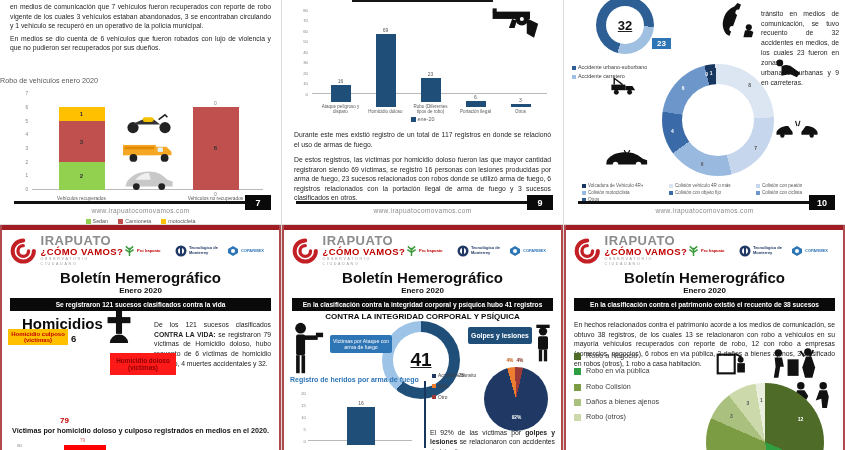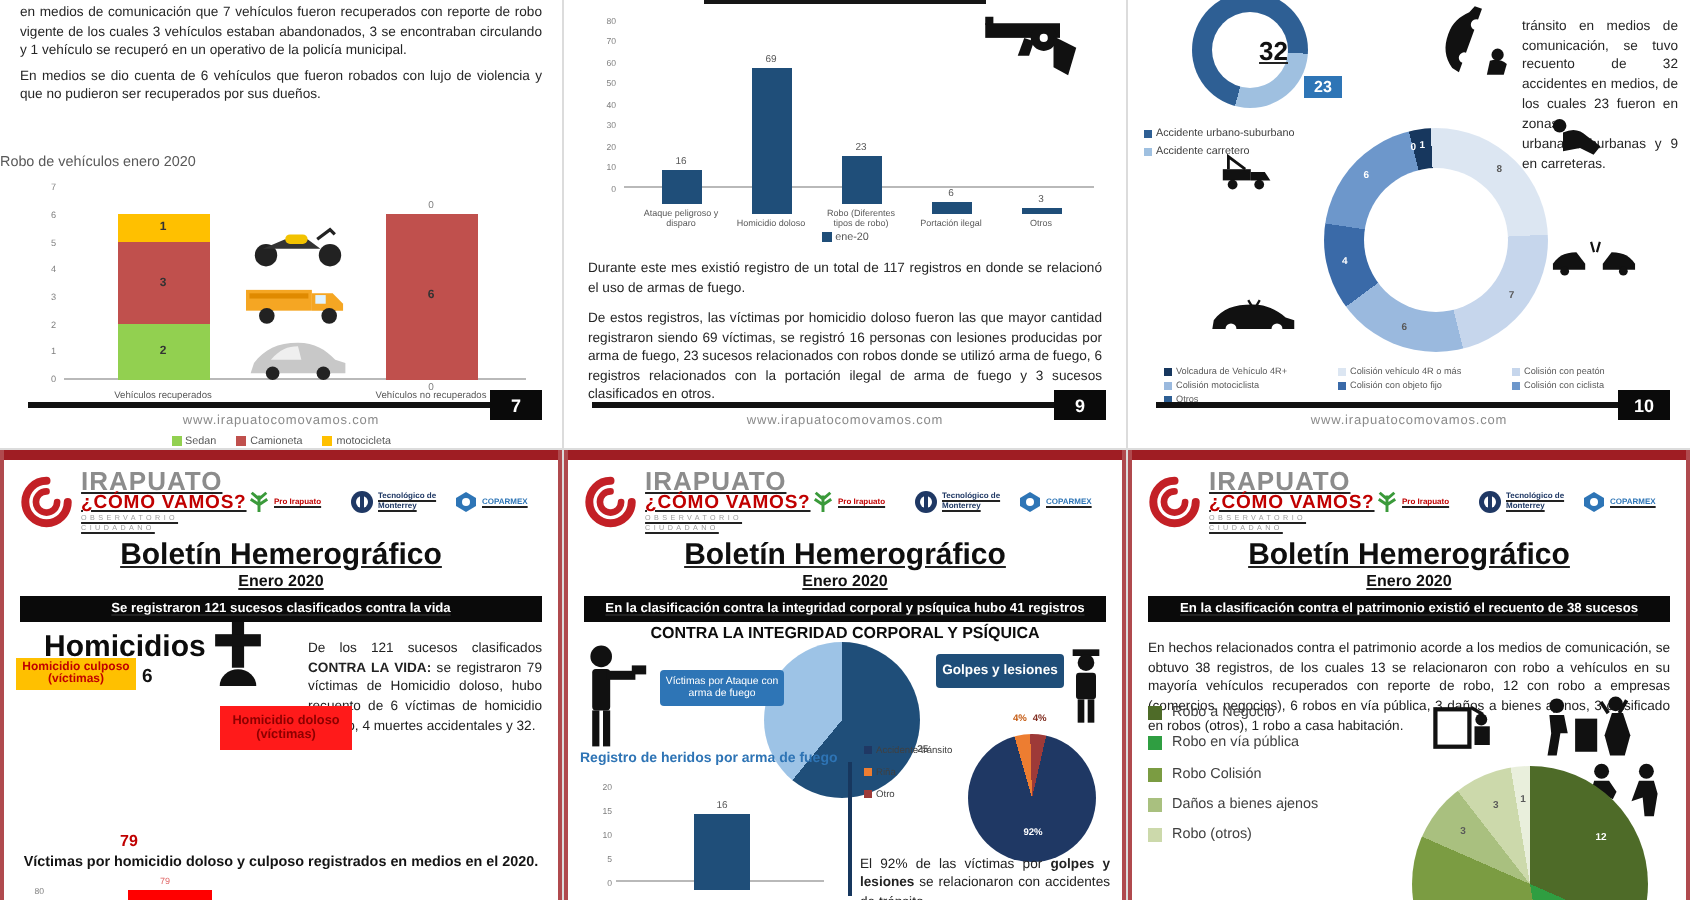--- a/index.html
+++ b/index.html
@@ -26,7 +26,7 @@
   .bar-cat{color:#595959;text-align:center;line-height:1.15;margin-top:2px;}
   .round{position:absolute;border-radius:50%;}
   .hole{position:absolute;left:50%;top:50%;transform:translate(-50%,-50%);background:#fff;border-radius:50%;
-    display:flex;align-items:center;justify-content:flex-end;text-decoration:underline;}
+    display:flex;align-items:center;justify-content:center;text-decoration:underline;}
   .center-num{font-weight:bold;color:#111;}
   .seg-label{position:absolute;transform:translate(-50%,-50%);font-weight:bold;}
   .legend-row{display:flex;justify-content:center;gap:10px;font-size:5.4px;color:#595959;align-items:center;}

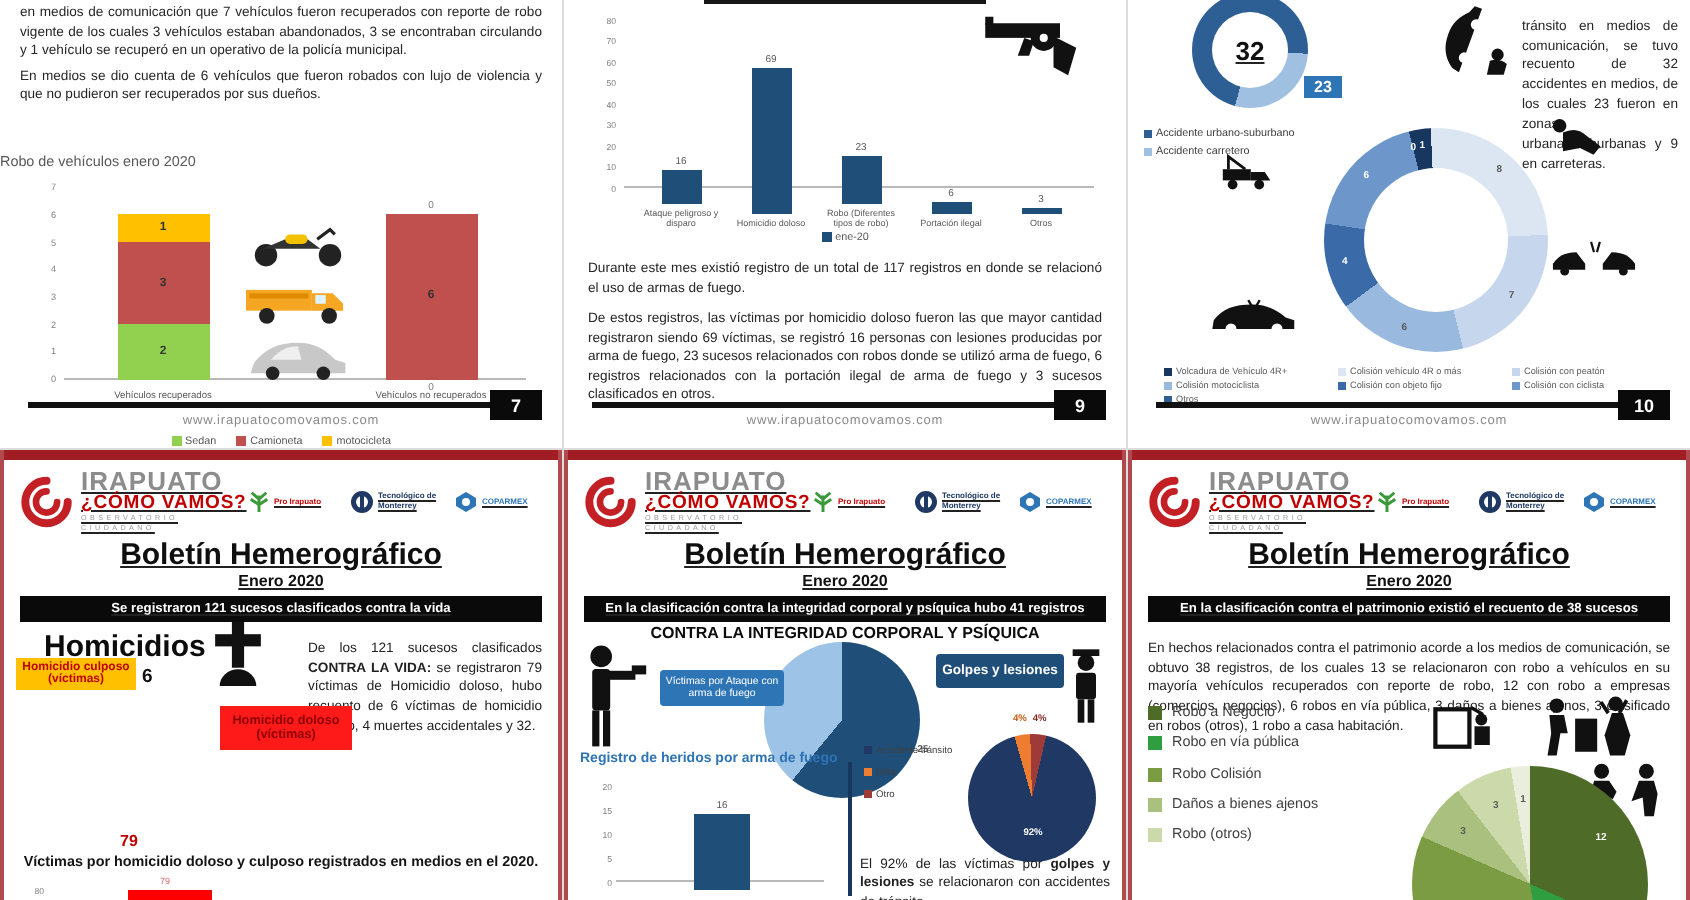--- a/index.html
+++ b/index.html
@@ -54,7 +54,7 @@
     gap:2px 4px;font-size:4.6px;color:#595959;}
   .legend-grid .sw{width:4px;height:4px;}
   
-  .bhdr{height:84px;position:relative;text-decoration:underline;}
+  .bhdr{height:84px;position:relative;}
   .redbar{height:5px;background:#9f1d23;}
   .logo-row{display:flex;align-items:center;padding:4px 8px 0;}
   .logo-text{margin-left:4px;}

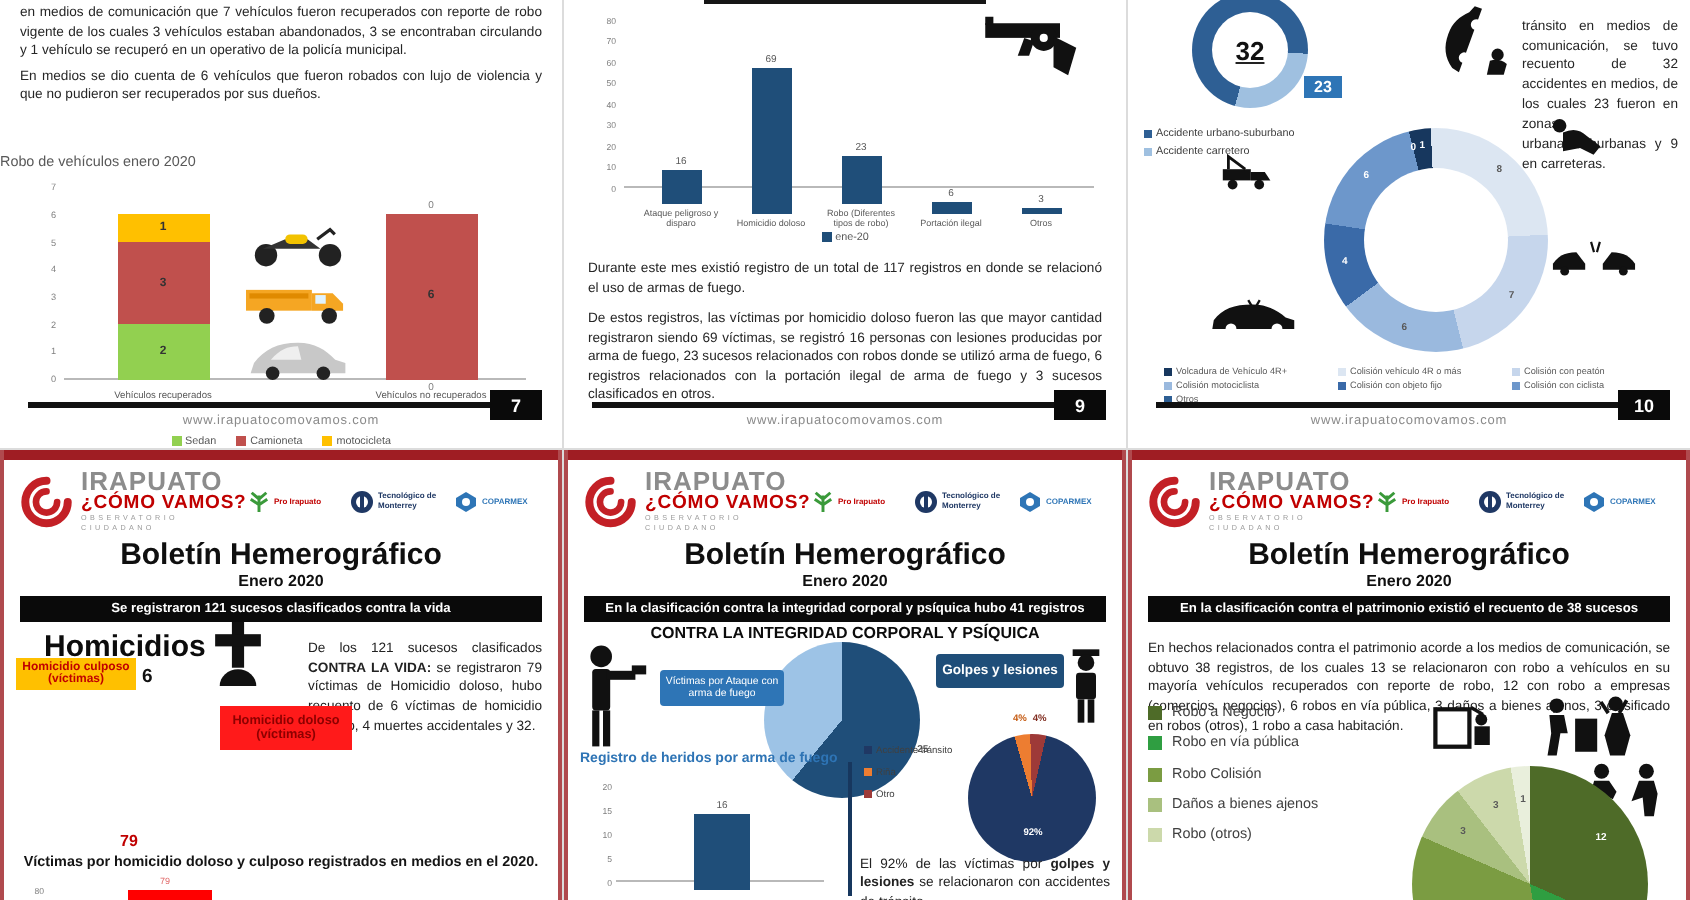--- a/index.html
+++ b/index.html
@@ -443,6 +443,9 @@
       <rect x="15" y="38" width="4" height="20" fill="#111"></rect>
       </svg>
     <div id="chart-integridad" style="left: 98px; top: 96px; width: 78px; height: 78px; background: conic-gradient(rgb(31, 78, 121) 0deg, rgb(31, 78, 121) 219.512deg, rgb(157, 195, 230) 219.512deg, rgb(157, 195, 230) 360deg);" class="round">
+        <div class="hole" style="height: 56px; width: 56px;">
+          <span class="center-num" style="font-size: 19px;">41</span>
+        </div>
         <span class="seg-label" style="left: 101.763%; top: 68.5909%; font-size: 5px; color: rgb(89, 89, 89);">25</span>
         <span class="seg-label" style="left: -1.7627%; top: 31.4091%; font-size: 5px; color: rgb(89, 89, 89);">16</span>
       </div>

